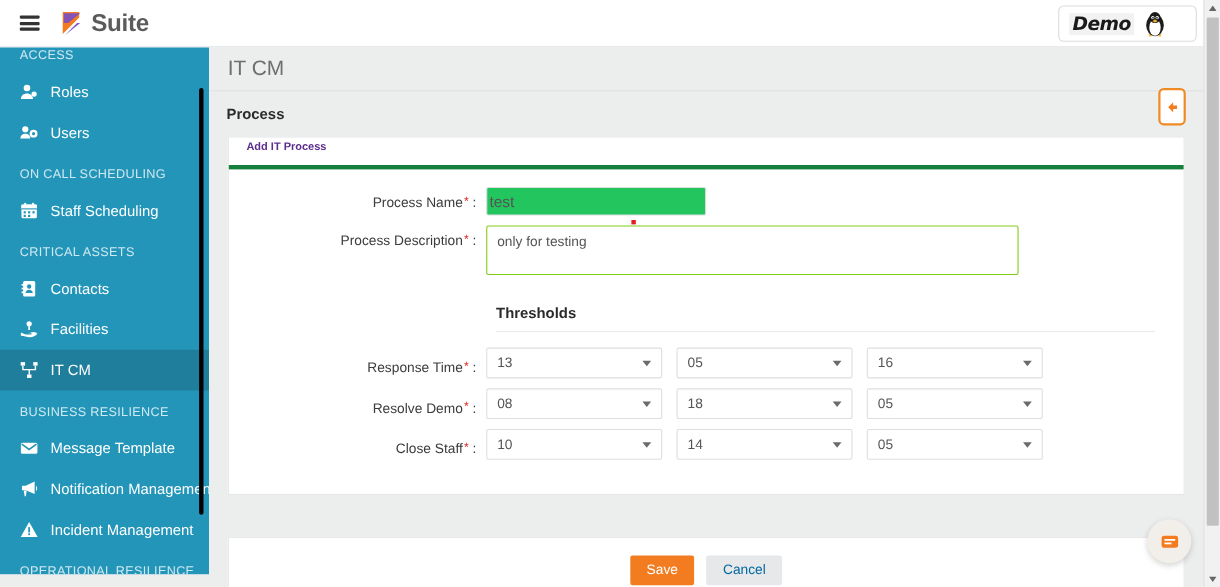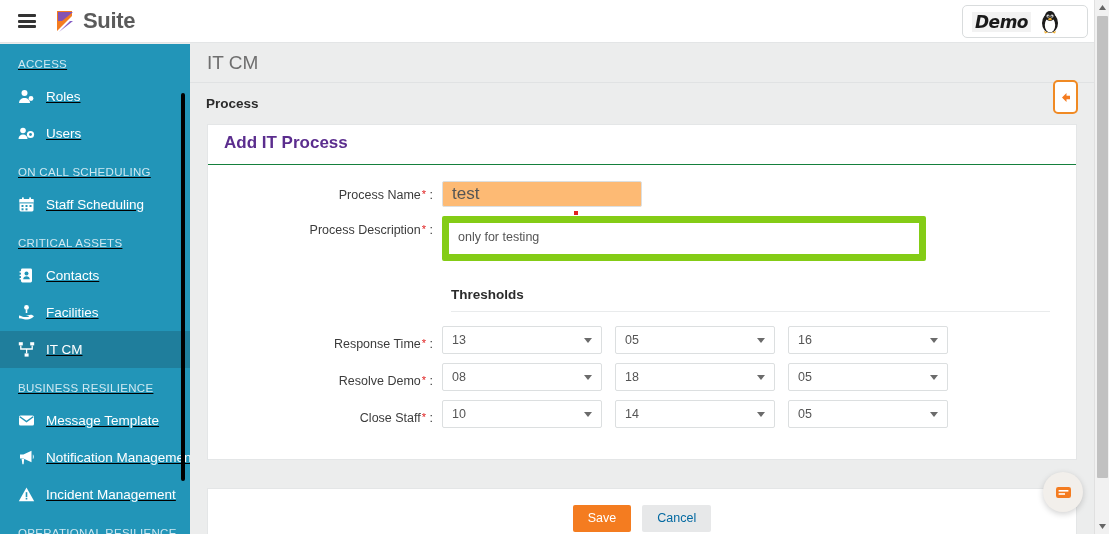--- a/index.html
+++ b/index.html
@@ -50,12 +50,11 @@
 
   
   .sidebar {
-    position:absolute; left:0; top:44px;
+    position:absolute; left:0; top:31px;
     width:190px; height:491px;
     background:#2295b8;
     overflow:hidden;
     z-index:20;
-    text-decoration:underline;
   }
   .side-section {
     color:#cfe8f1; font-size:11.5px; letter-spacing:0.3px;

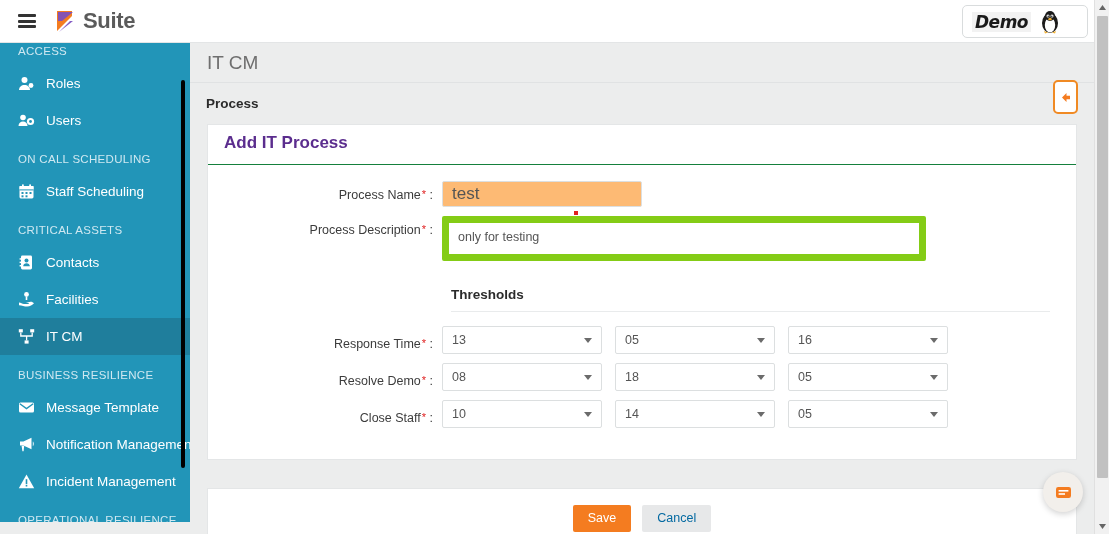--- a/index.html
+++ b/index.html
@@ -108,9 +108,9 @@
     border:1px solid #e4e6e7;
   }
   .panel-head {
-    padding:8px 16px 11px 16px;
-    color:#5b2d8e; font-size:17px; font-weight:bold;
-    border-bottom:1px solid #15803d;
+    padding:3px 16px 11px 16px;
+    color:#5b2d8e; font-size:10px; font-weight:bold;
+    border-bottom:4px solid #15803d;
   }
   .panel-body { padding:16px 16px 22px 16px; }
 

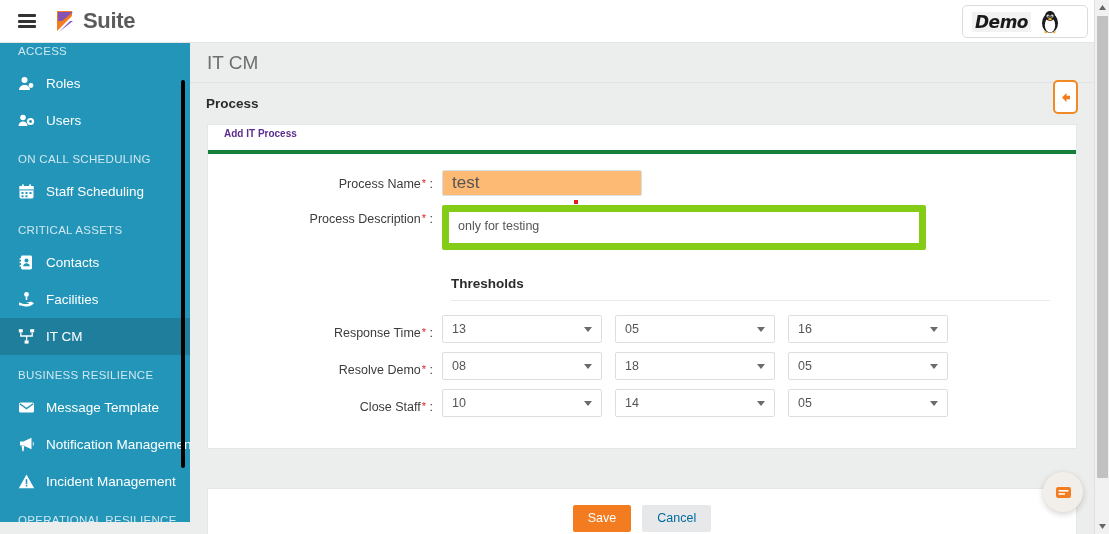--- a/index.html
+++ b/index.html
@@ -126,9 +126,9 @@
   .txt {
     width:200px; height:26px;
     border:1px solid #dcdfe0; border-radius:2px;
-    padding:0 9px; font-size:17px; color:#555;
+    padding:0 2px; font-size:14px; color:#555;
     font-family:"Liberation Sans", sans-serif;
-    background:#fdba74; outline:none;
+    background:#22c55e; outline:none;
   }
   .field-dot {
     position:absolute; left:132px; top:30px;

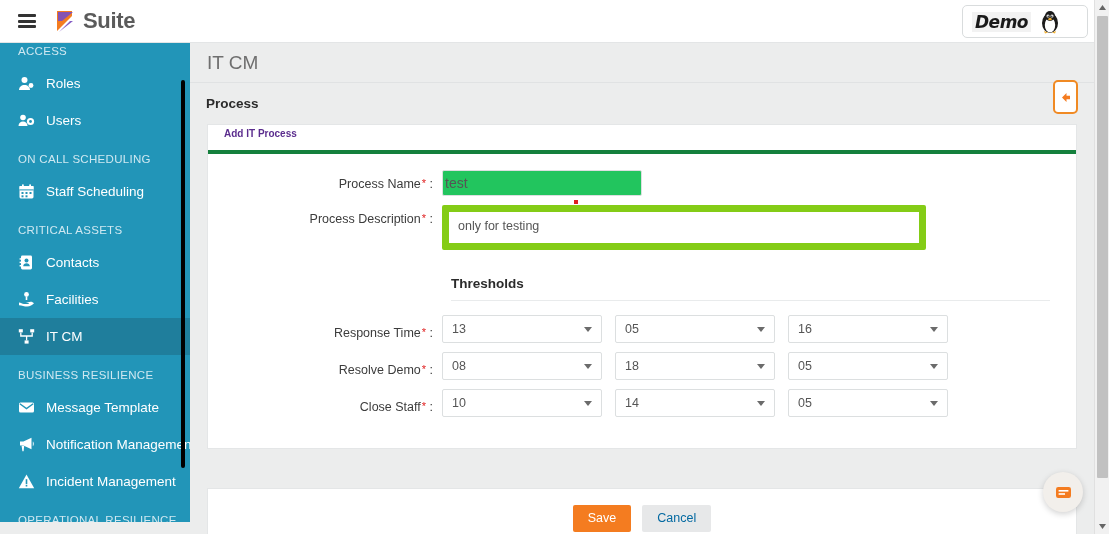--- a/index.html
+++ b/index.html
@@ -136,7 +136,7 @@
   }
   .ta {
     width:484px; height:45px;
-    border:7px solid #84cc16; border-radius:2px;
+    border:1px solid #84cc16; border-radius:2px;
     padding:7px 9px; font-size:12.5px; color:#555;
     font-family:"Liberation Sans", sans-serif;
     resize:none; outline:none; background:#fff;

